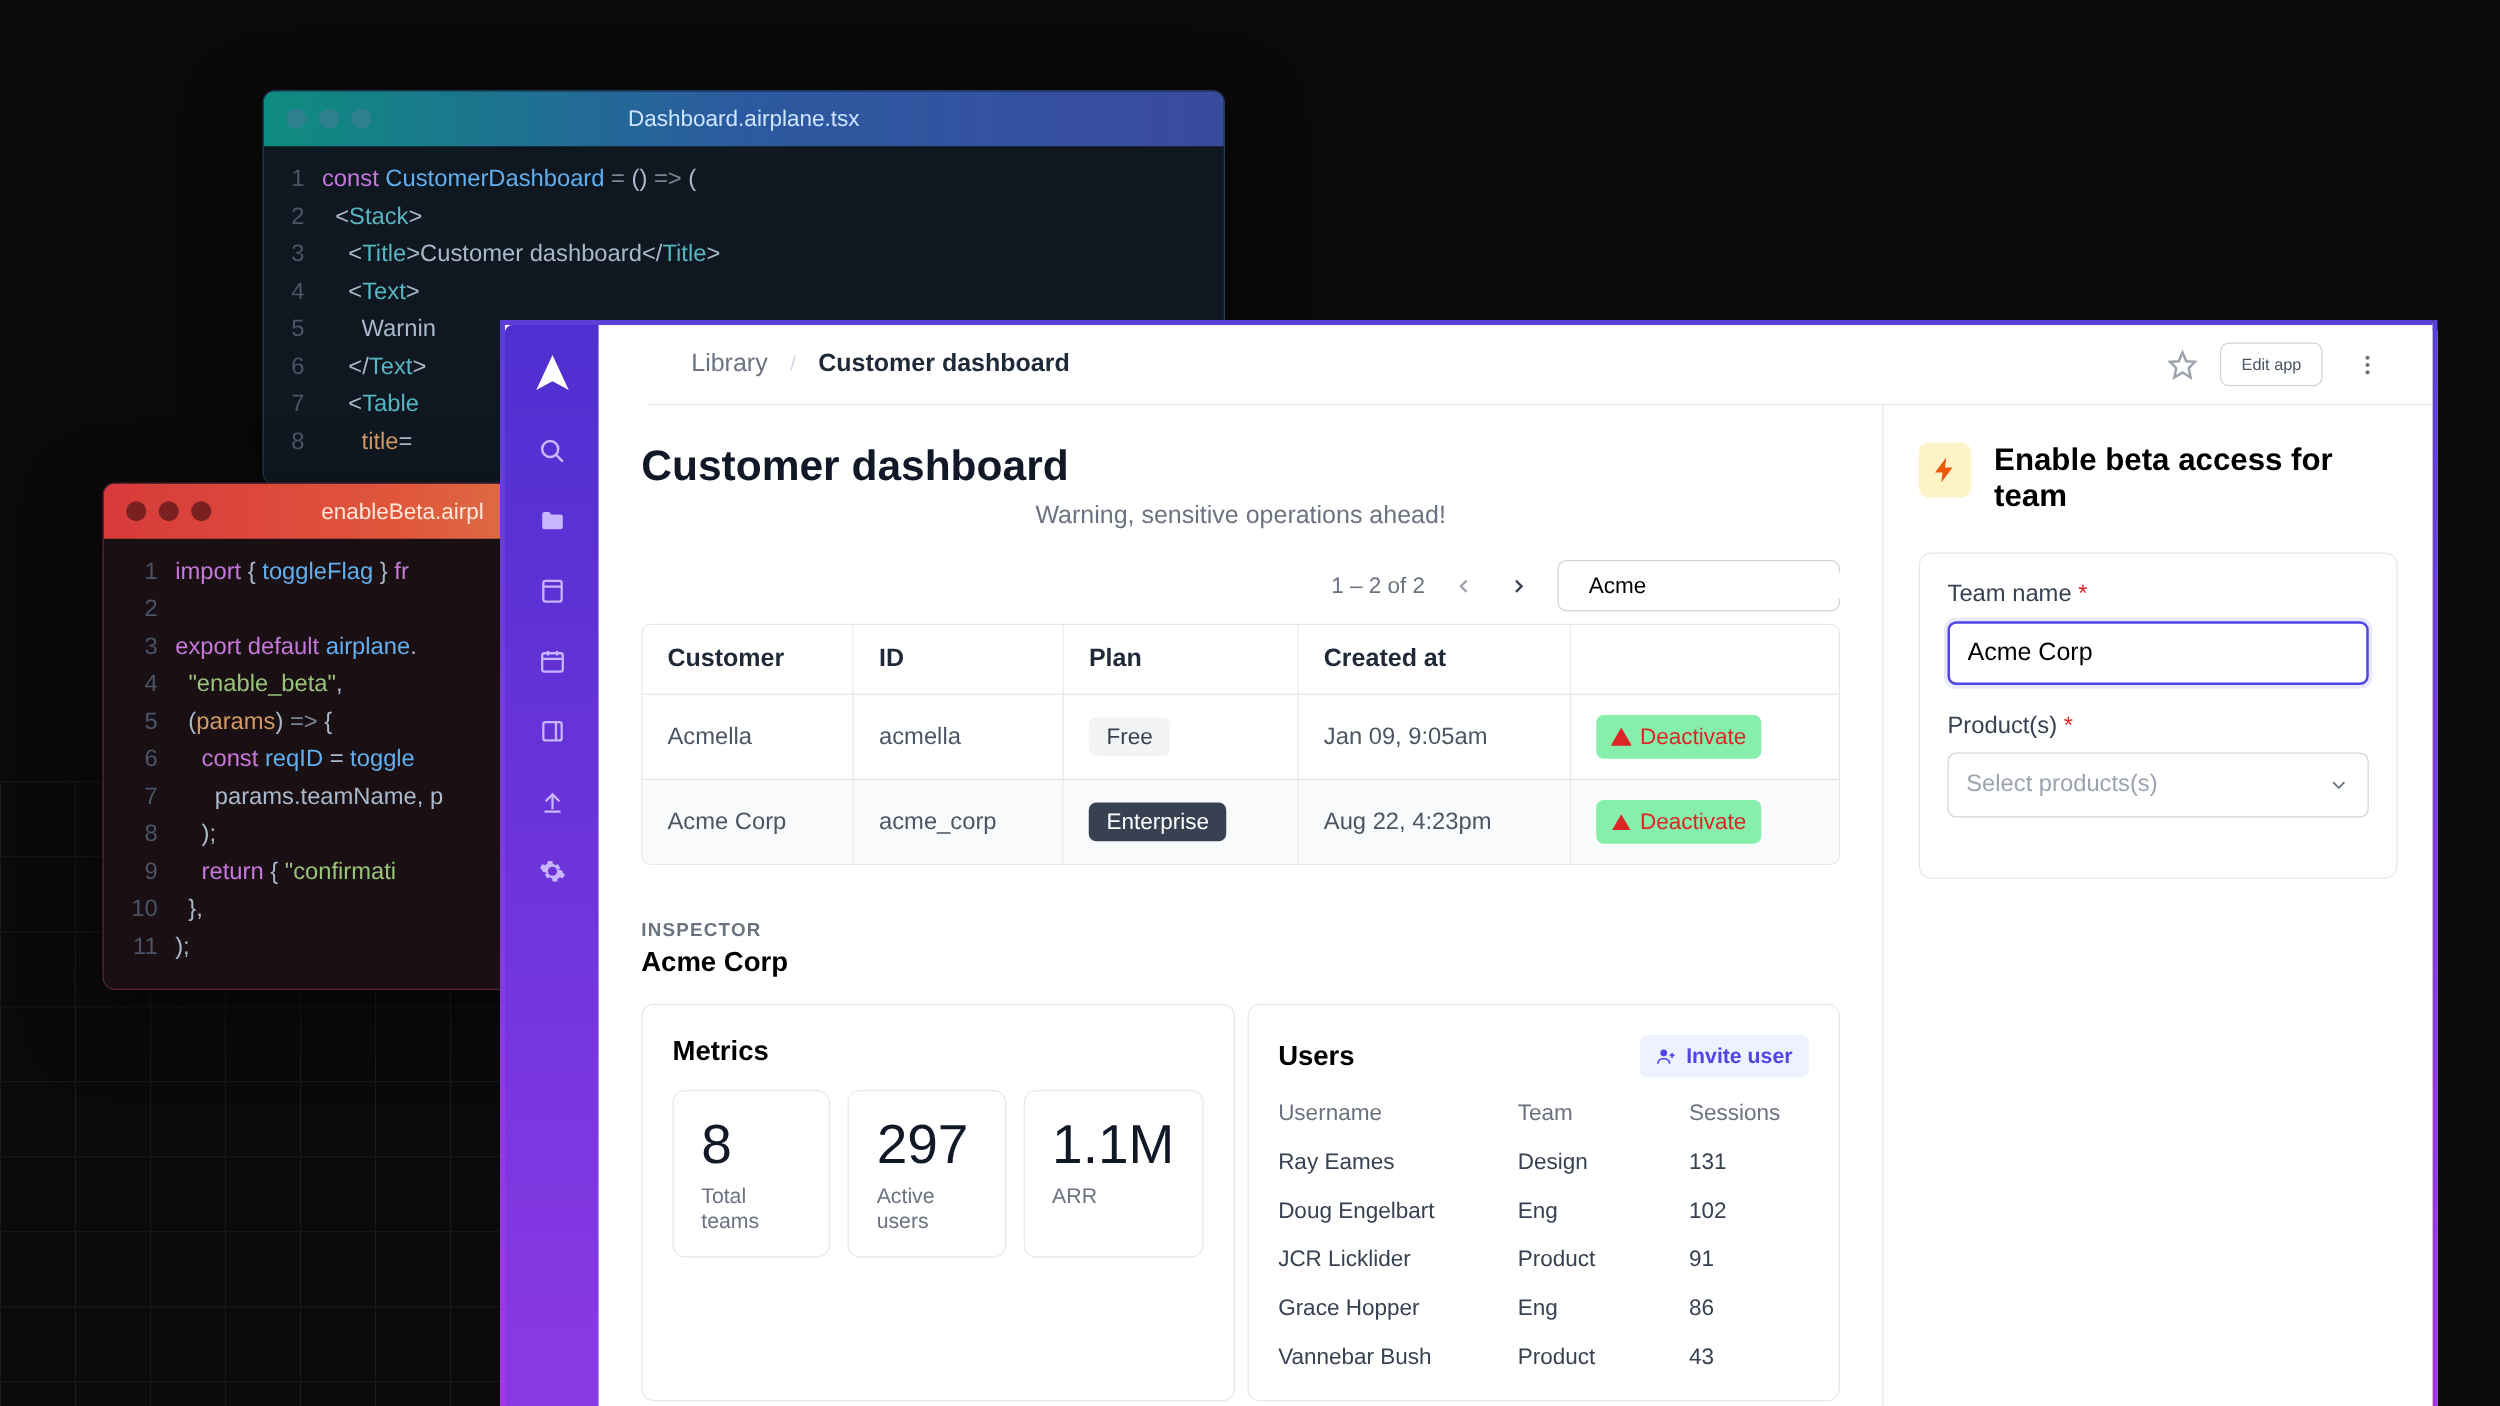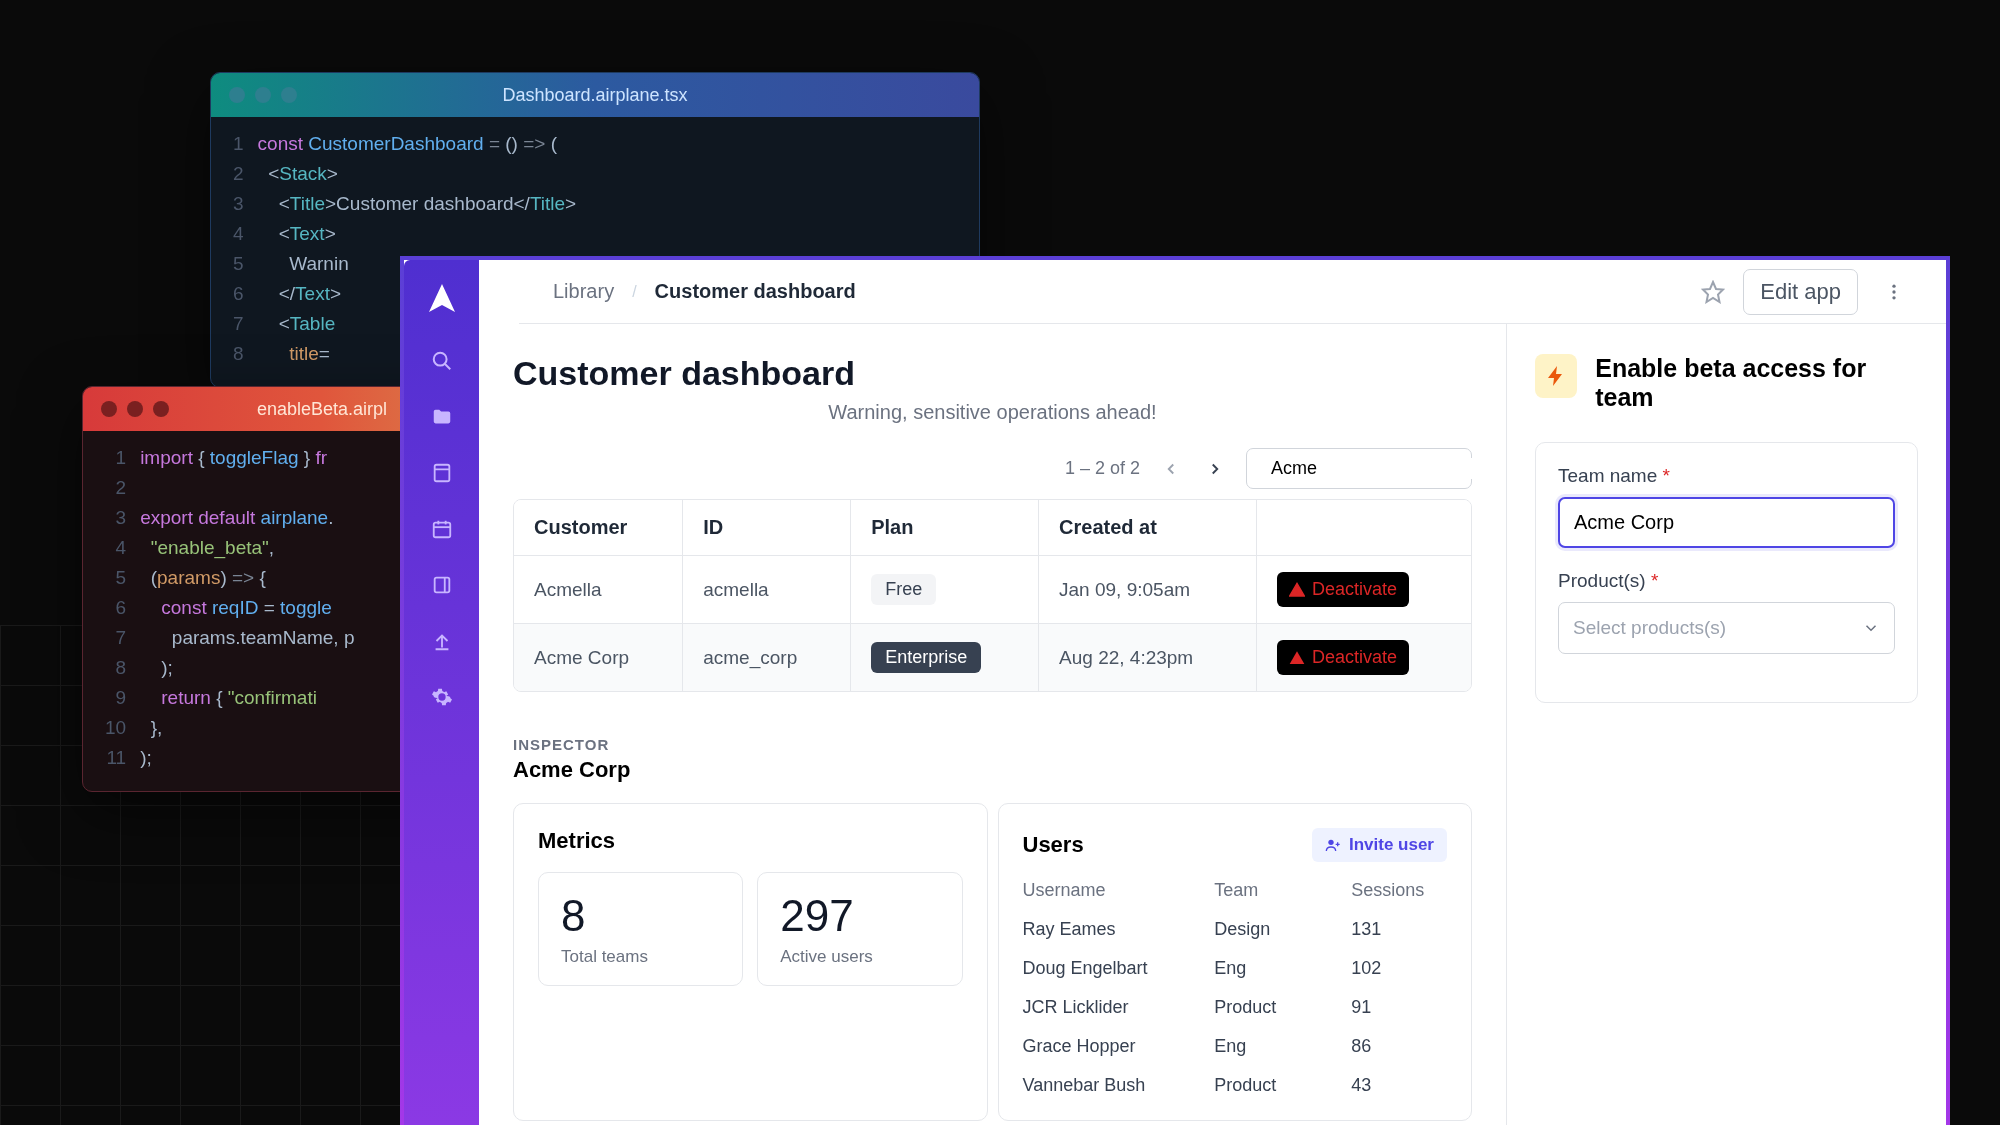--- a/index.html
+++ b/index.html
@@ -52,7 +52,7 @@
 .crumb-active { color:#1f2937; font-weight:600; font-size:20px; }
 .topbar-spacer { flex:1; }
 .star { color:#9ca3af; cursor:pointer; }
-.edit-btn { border:1px solid #d1d5db; background:#fff; padding:9px 16px; border-radius:7px; font-size:22px; color:#4b5563; cursor:pointer; }
+.edit-btn { border:1px solid #d1d5db; background:#fff; padding:9px 16px; border-radius:7px; font-size:13px; color:#4b5563; cursor:pointer; }
 .kebab { color:#6b7280; cursor:pointer; padding:8px; }
 
 .content-wrap { display:flex; }

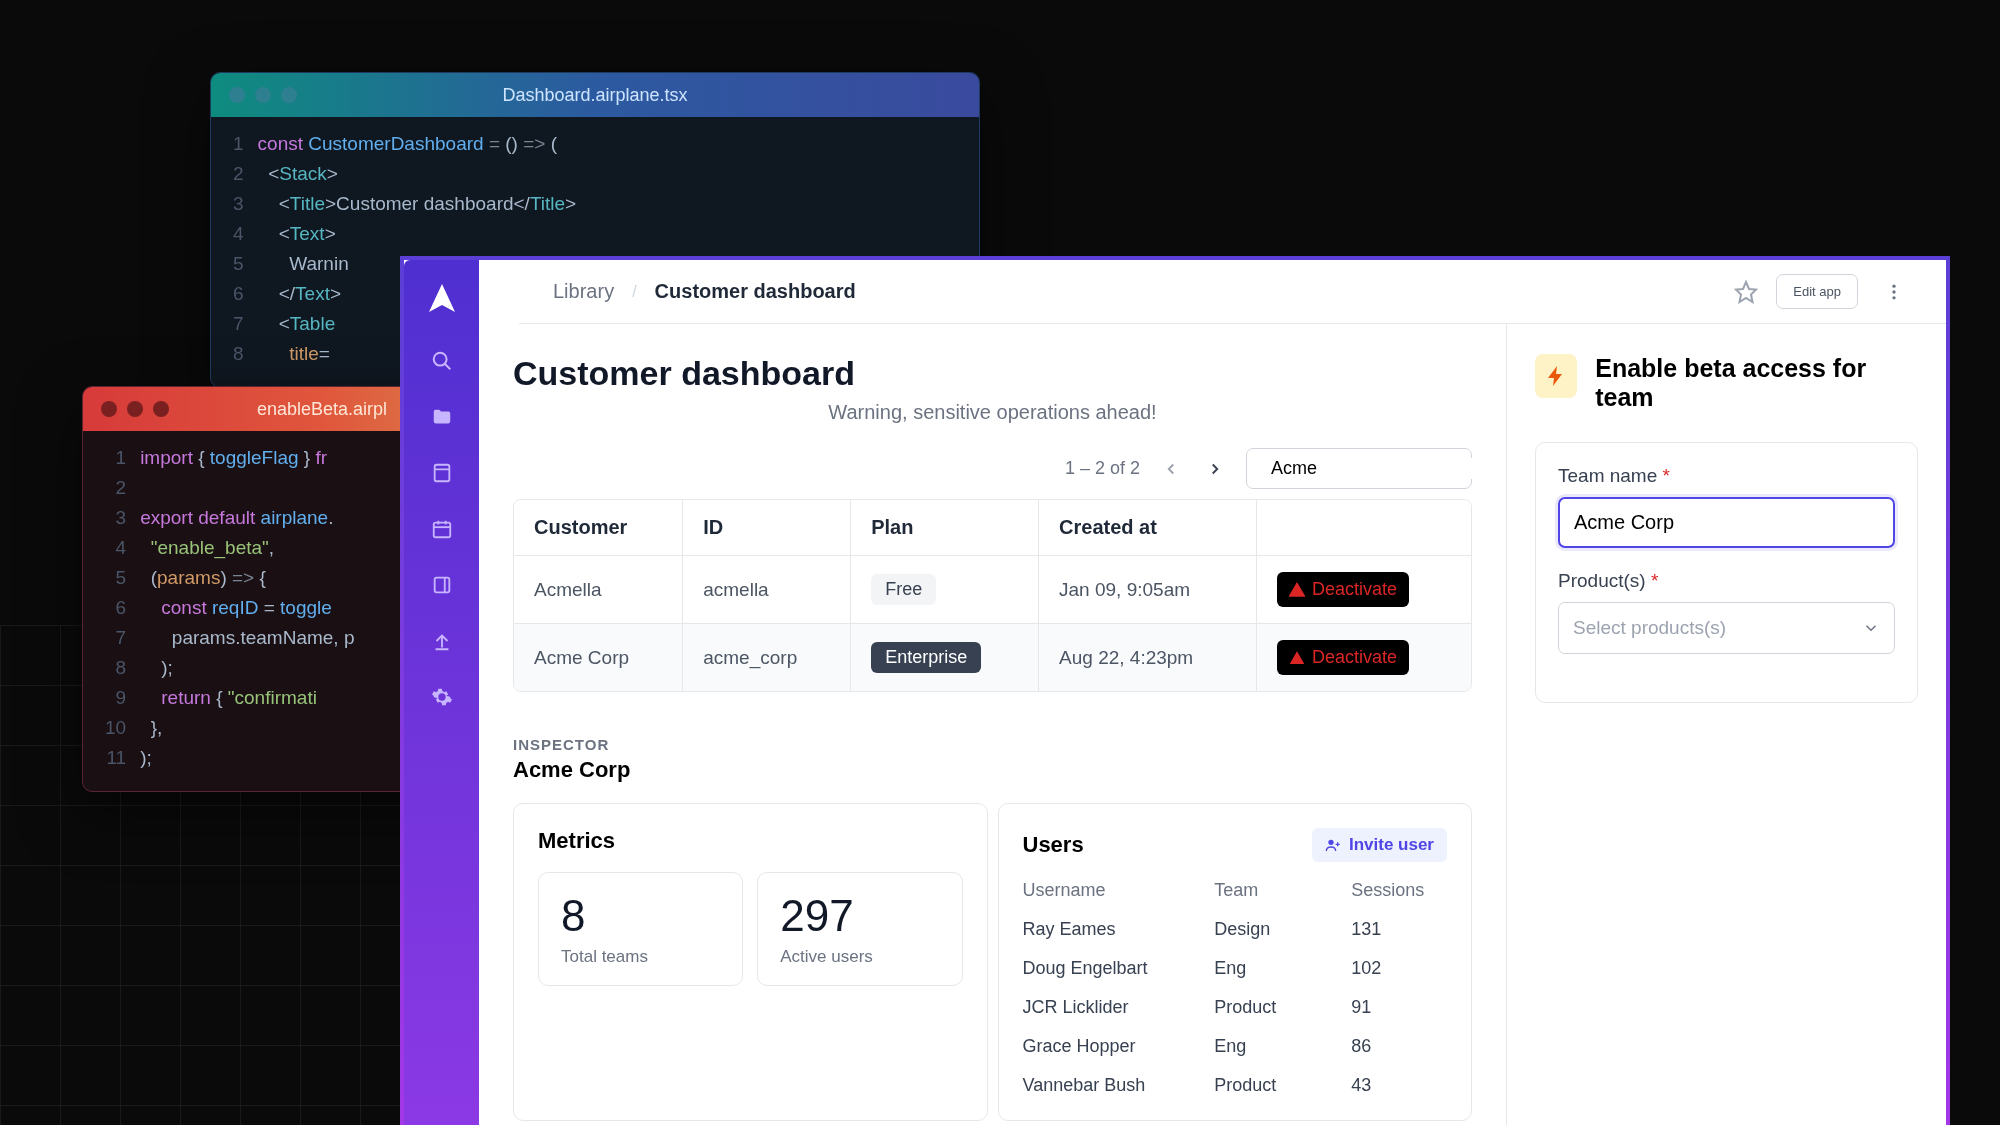--- a/index.html
+++ b/index.html
@@ -76,7 +76,7 @@
 .plan-pill { display:inline-block; padding:5px 14px; border-radius:6px; font-size:18px; }
 .plan-free { background:#f3f4f6; color:#374151; }
 .plan-ent  { background:#374151; color:#fff; }
-.deact { background:#000000; color:#dc2626; padding:7px 12px; border-radius:6px; font-size:18px; display:inline-flex; align-items:center; gap:7px; cursor:pointer; }
+.deact { background:#86efac; color:#dc2626; padding:7px 12px; border-radius:6px; font-size:18px; display:inline-flex; align-items:center; gap:7px; cursor:pointer; }
 tr.row-selected td { background:#f9fafb; }
 
 .inspector-label { margin-top:44px; font-size:15px; letter-spacing:1px; color:#6b7280; font-weight:600; }

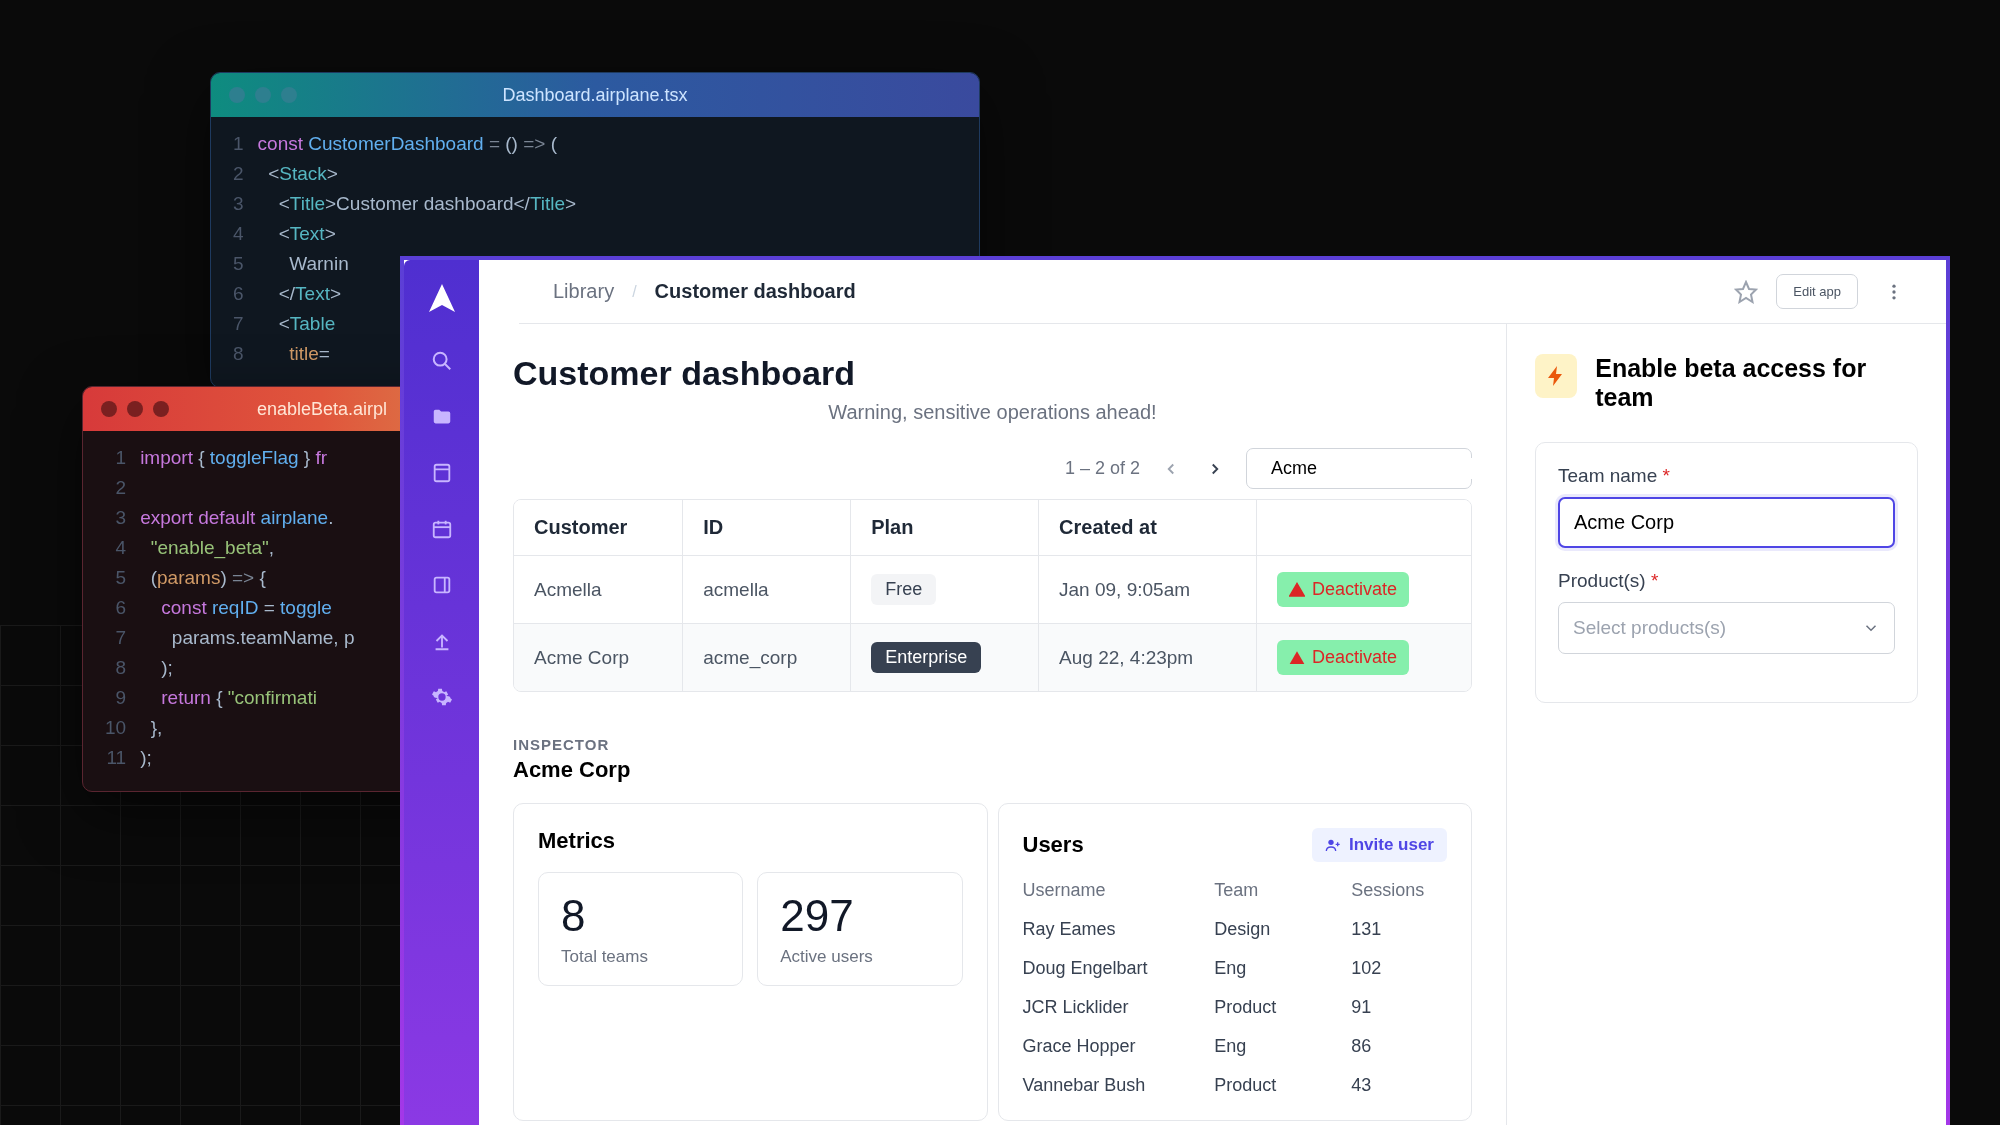--- a/index.html
+++ b/index.html
@@ -339,6 +339,10 @@
                   <div class="metric-val">297</div>
                   <div class="metric-lab">Active users</div>
                 </div>
+                <div class="metric-card">
+                  <div class="metric-val">1.1M</div>
+                  <div class="metric-lab">ARR</div>
+                </div>
               </div>
             </div>
 

